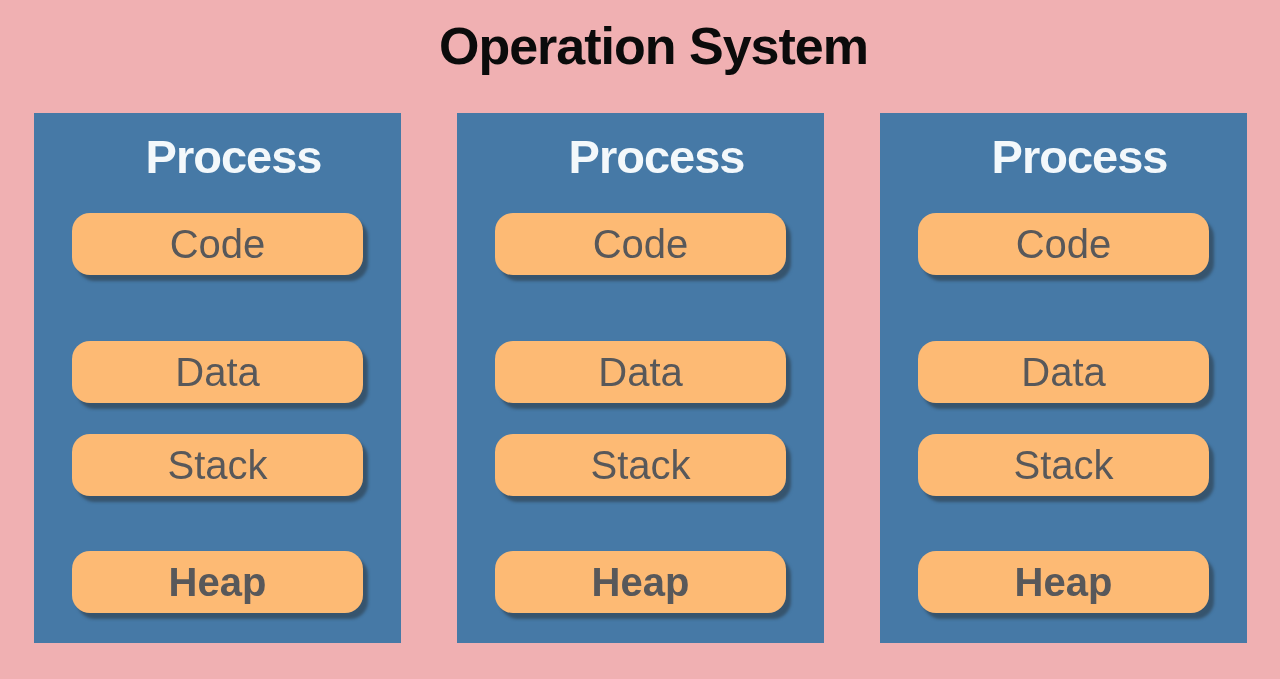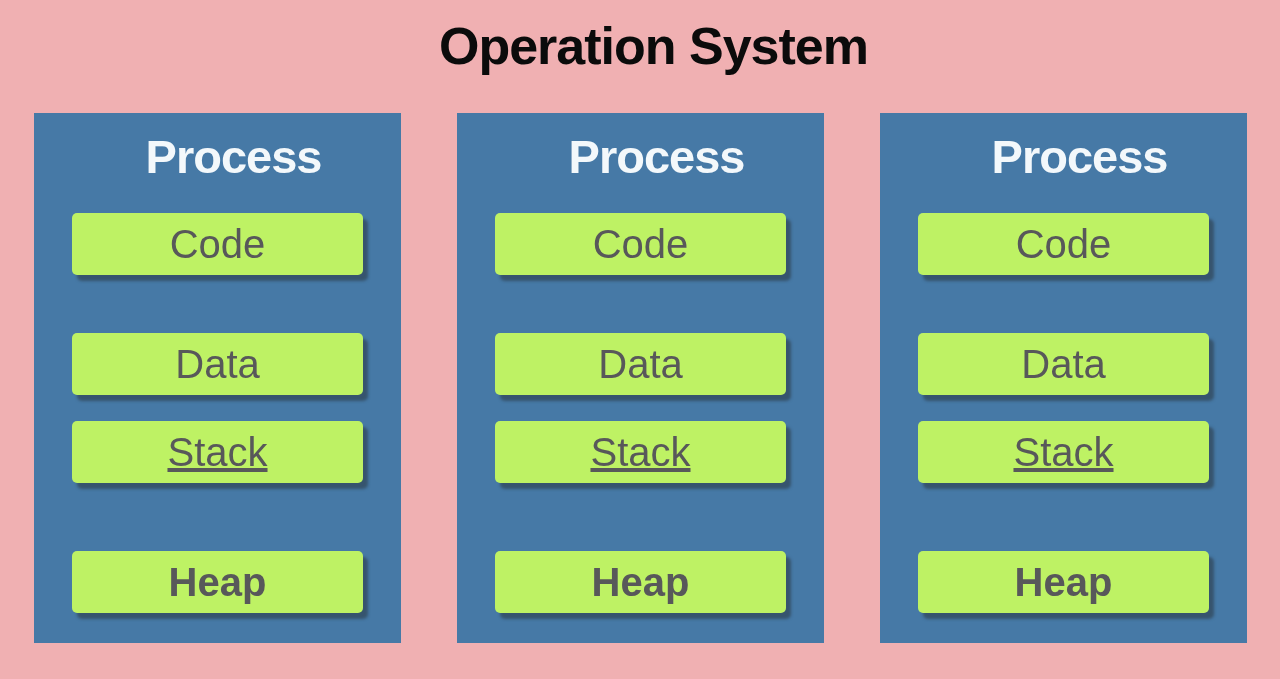--- a/index.html
+++ b/index.html
@@ -53,8 +53,8 @@
     left: 38px;
     width: 291px;
     height: 62px;
-    background: #bef264;
-    border-radius: 5px;
+    background: #fdba74;
+    border-radius: 18px;
     box-shadow: 5px 6px 3px rgba(42, 54, 63, 0.55);
     text-align: center;
     line-height: 62px;

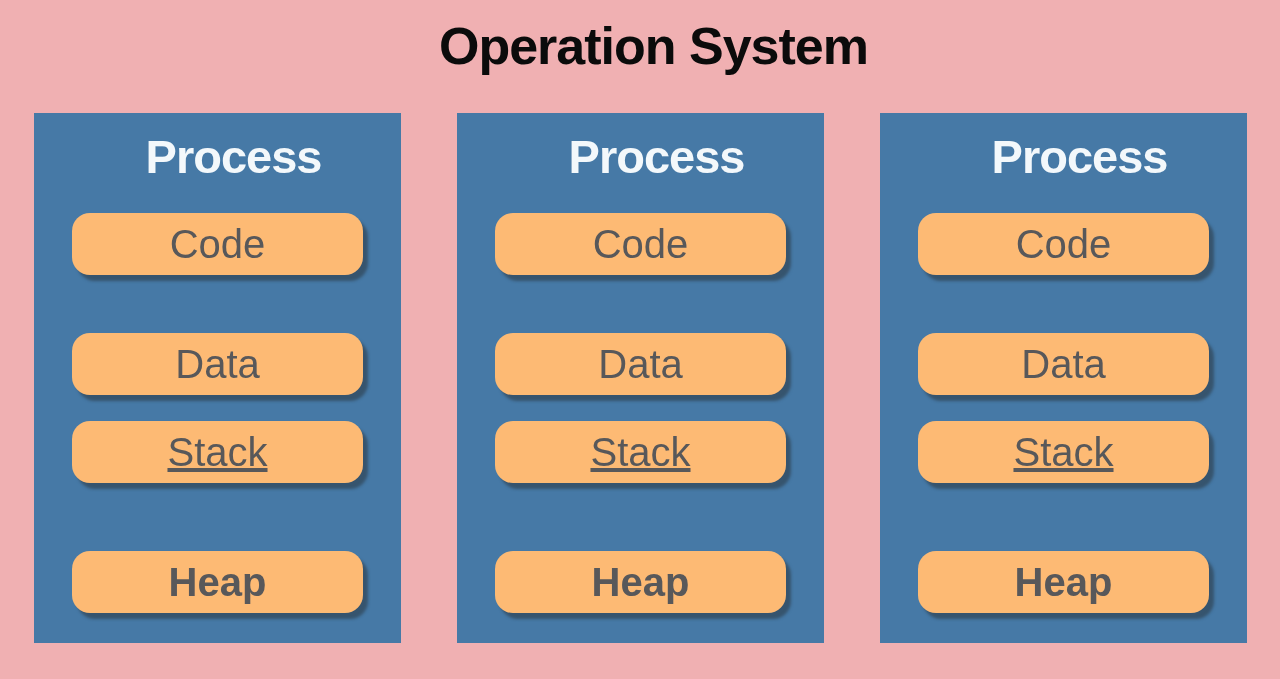--- a/index.html
+++ b/index.html
@@ -62,7 +62,7 @@
     color: #58585a;
   }
   .segment.s0 { top: 100px; }
-  .segment.s1 { top: 220px; }
+  .segment.s1 { top: 228px; }
   .segment.s2 { top: 308px; text-decoration: underline; }
   .segment.s3 { top: 438px; font-weight: bold; }
 </style>

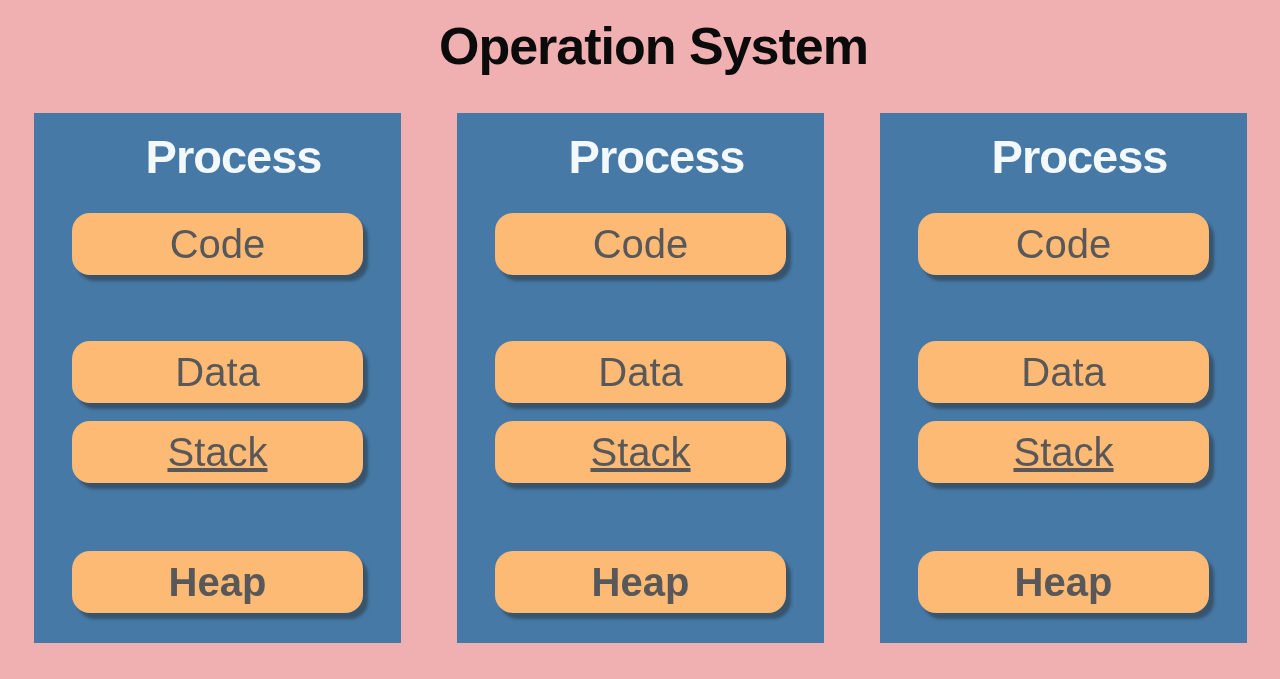--- a/index.html
+++ b/index.html
@@ -63,7 +63,7 @@
   }
   .segment.s0 { top: 100px; }
   .segment.s1 { top: 228px; }
-  .segment.s2 { top: 308px; text-decoration: underline; }
+  .segment.s2 { top: 321px; }
   .segment.s3 { top: 438px; font-weight: bold; }
 </style>
 </head>

